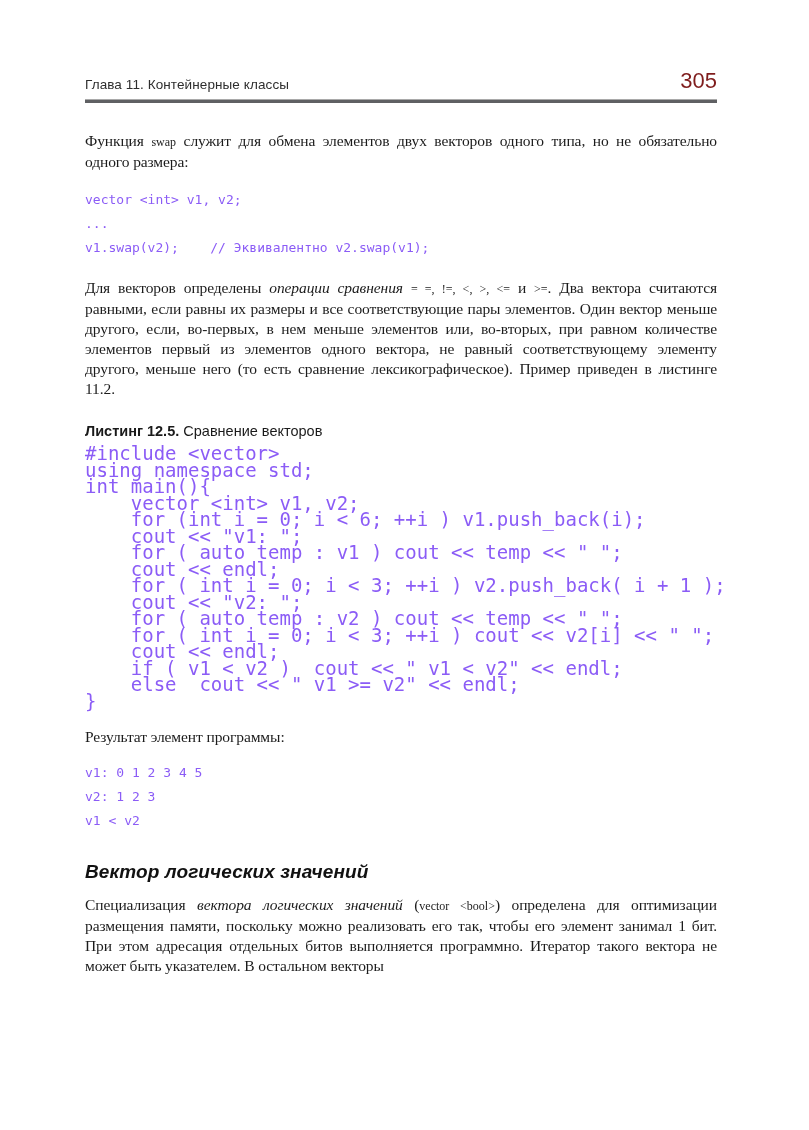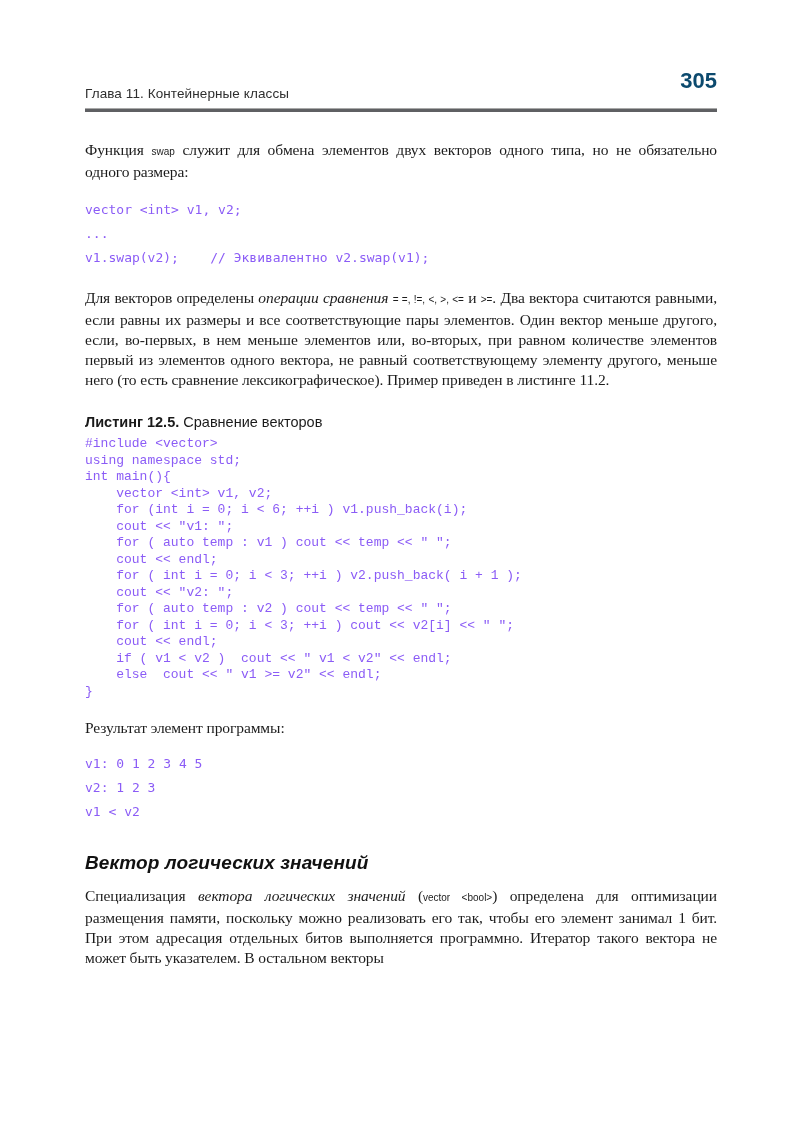--- a/index.html
+++ b/index.html
@@ -35,9 +35,9 @@
   }
   .page-number {
     font-size: 22px;
-    font-weight: bold;
-    color: #0c4a6e;
-    padding-bottom: 14px;
+    font-weight: normal;
+    color: #7f1d1d;
+    padding-bottom: 5px;
   }
   .header-rule {
     height: 3px;

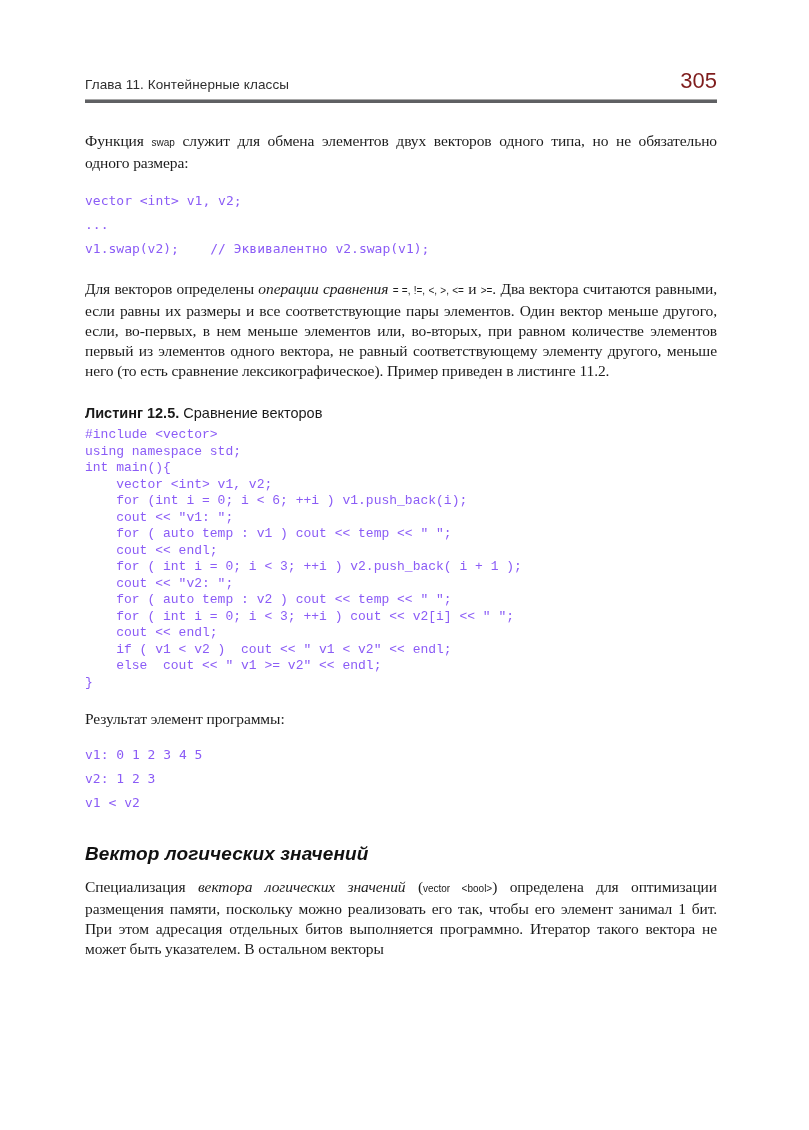--- a/index.html
+++ b/index.html
@@ -54,8 +54,8 @@
   }
   .it { font-style: italic; }
   .inline-code {
-    font-family: Liberation Sans, sans-serif;
-    font-size: 10px;
+    font-family: Liberation Serif, serif;
+    font-size: 12px;
     letter-spacing: 0;
   }
   

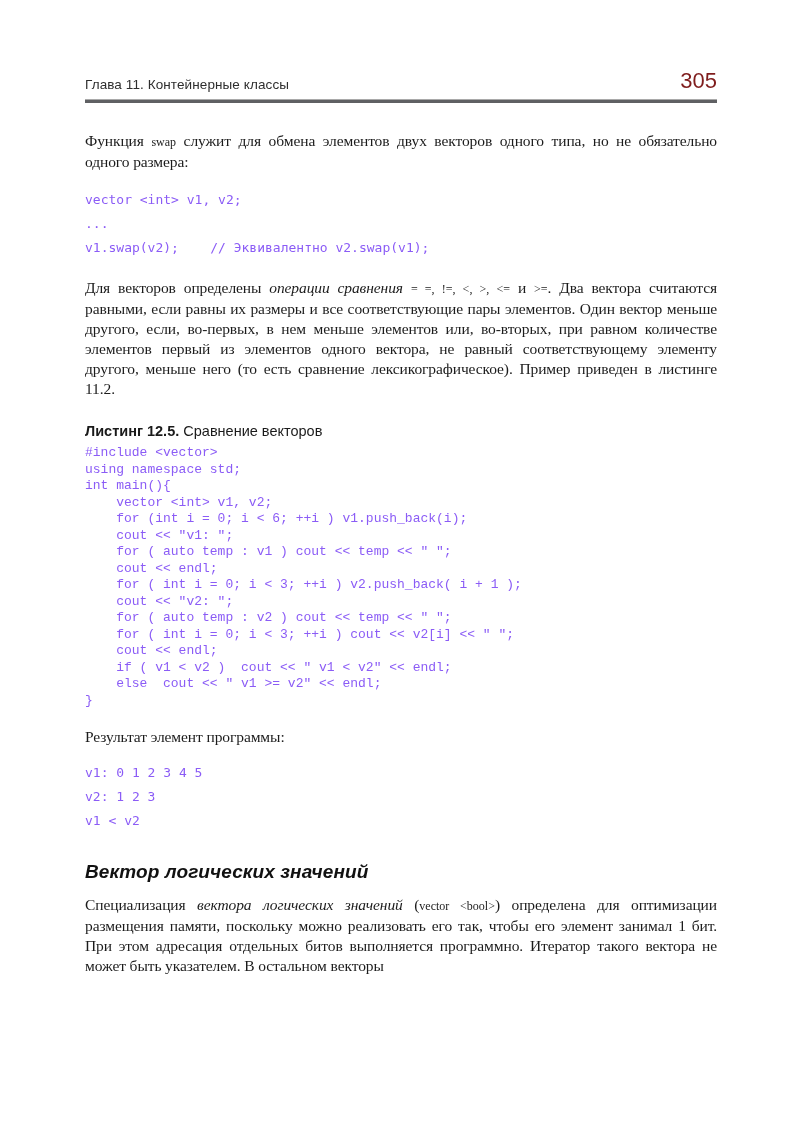--- a/index.html
+++ b/index.html
@@ -70,9 +70,8 @@
     line-height: 24px;
   }
   .code-tight {
-    font-size: 13px;
+    font-size: 19px;
     line-height: 16.5px;
-    font-family: Liberation Mono, monospace;
   }
   
   .listing-caption {

